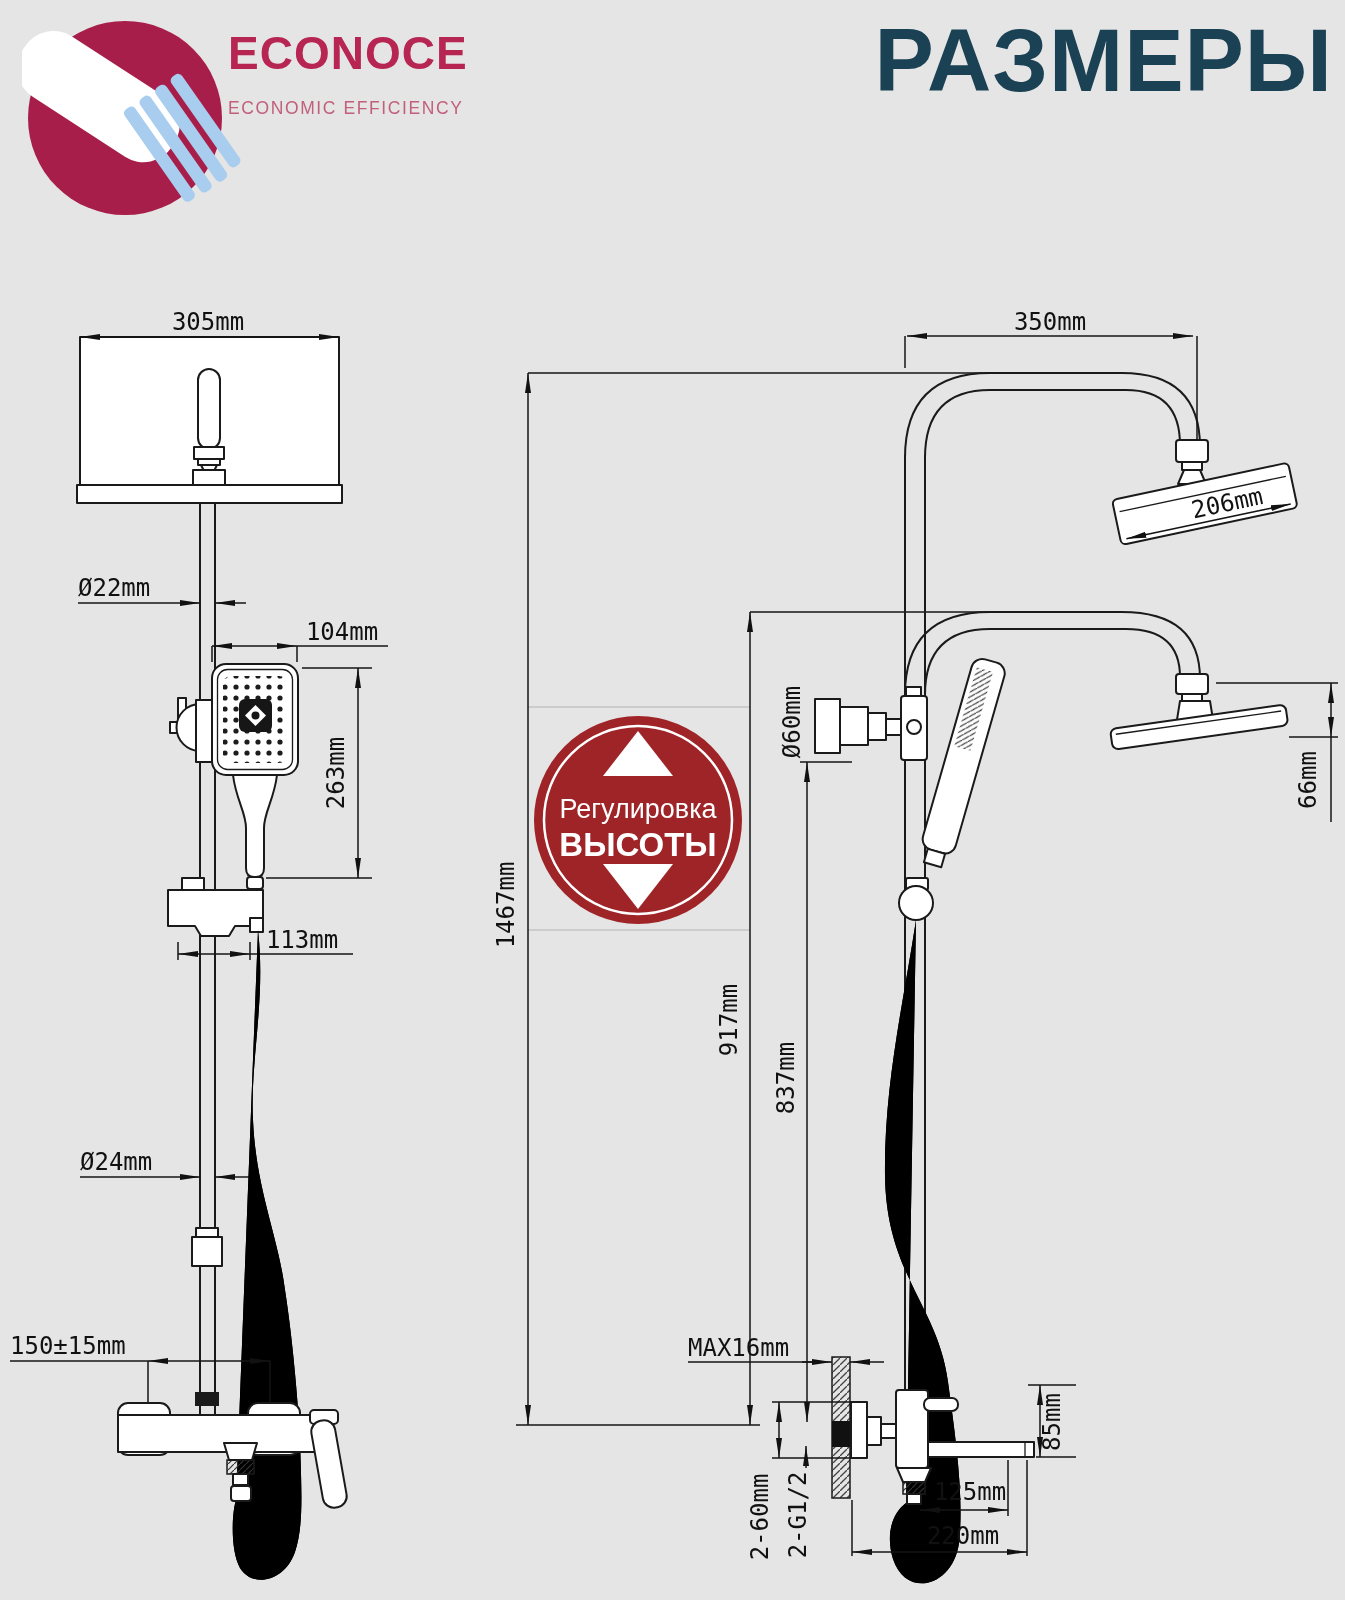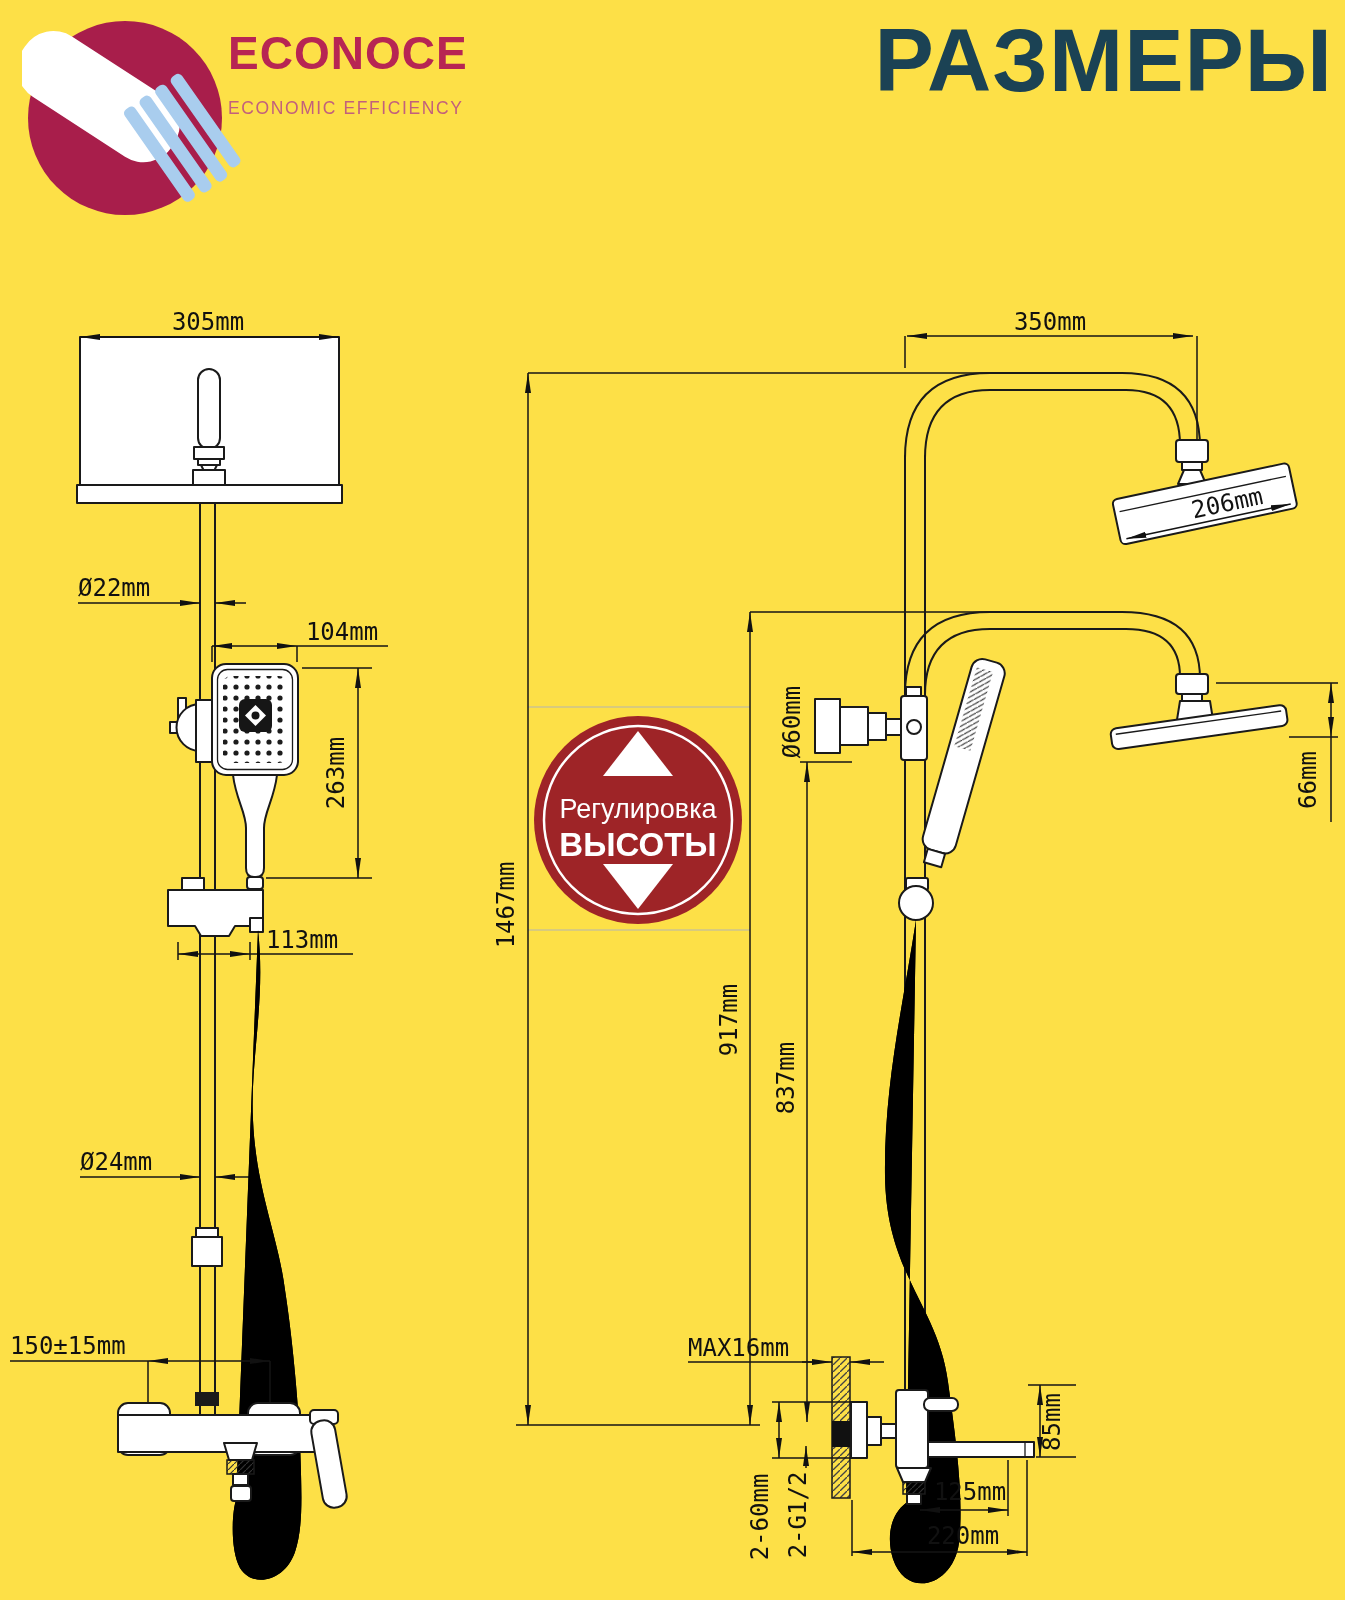--- a/index.html
+++ b/index.html
@@ -3,7 +3,7 @@
 <meta charset="utf-8">
 <style>
   html,body{margin:0;padding:0;background:#fff;}
-  .page{position:relative;width:1345px;height:1600px;background:#fde047;overflow:hidden;
+  .page{position:relative;width:1345px;height:1600px;background:#e5e5e5;overflow:hidden;
         font-family:"Liberation Sans",sans-serif;}
   .hdr-brand{position:absolute;left:228px;top:30px;}
   .brand{font-size:46px;font-weight:bold;letter-spacing:1px;color:#b72553;line-height:1;}

